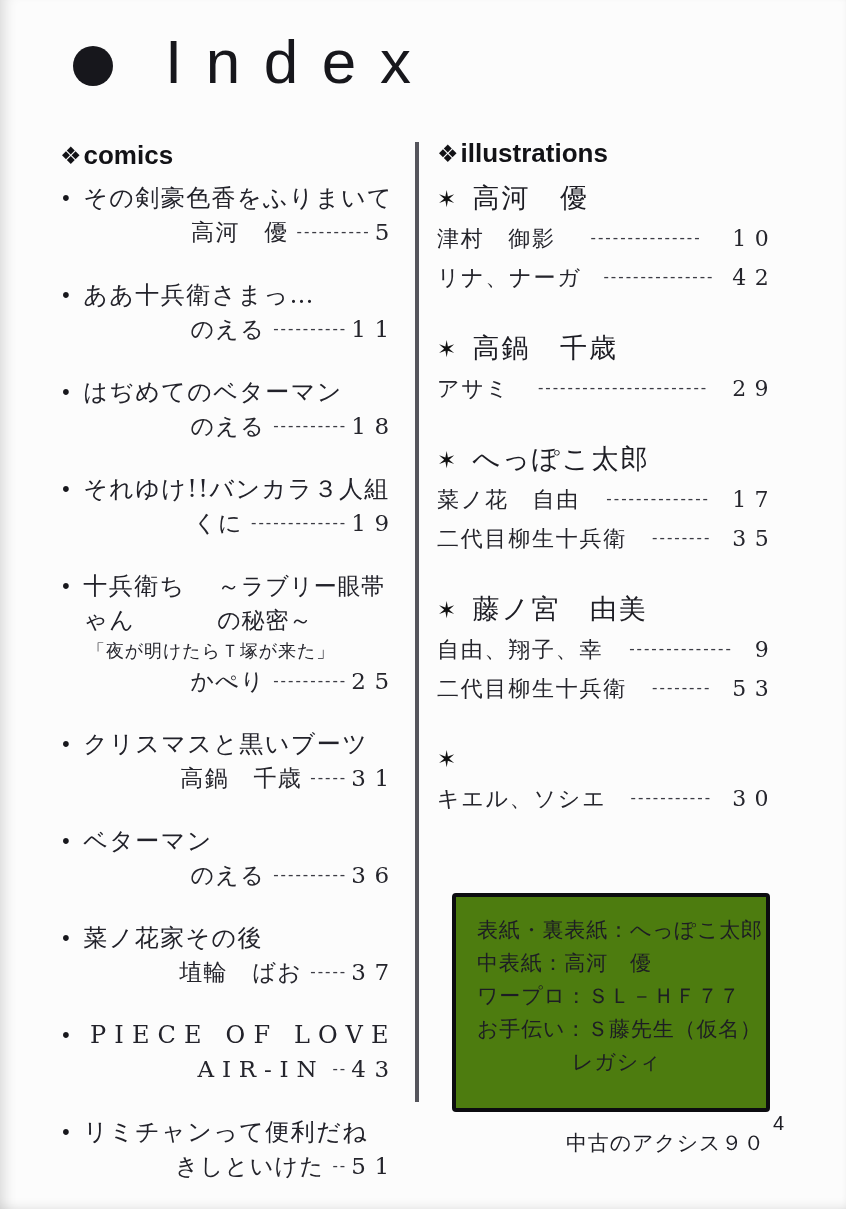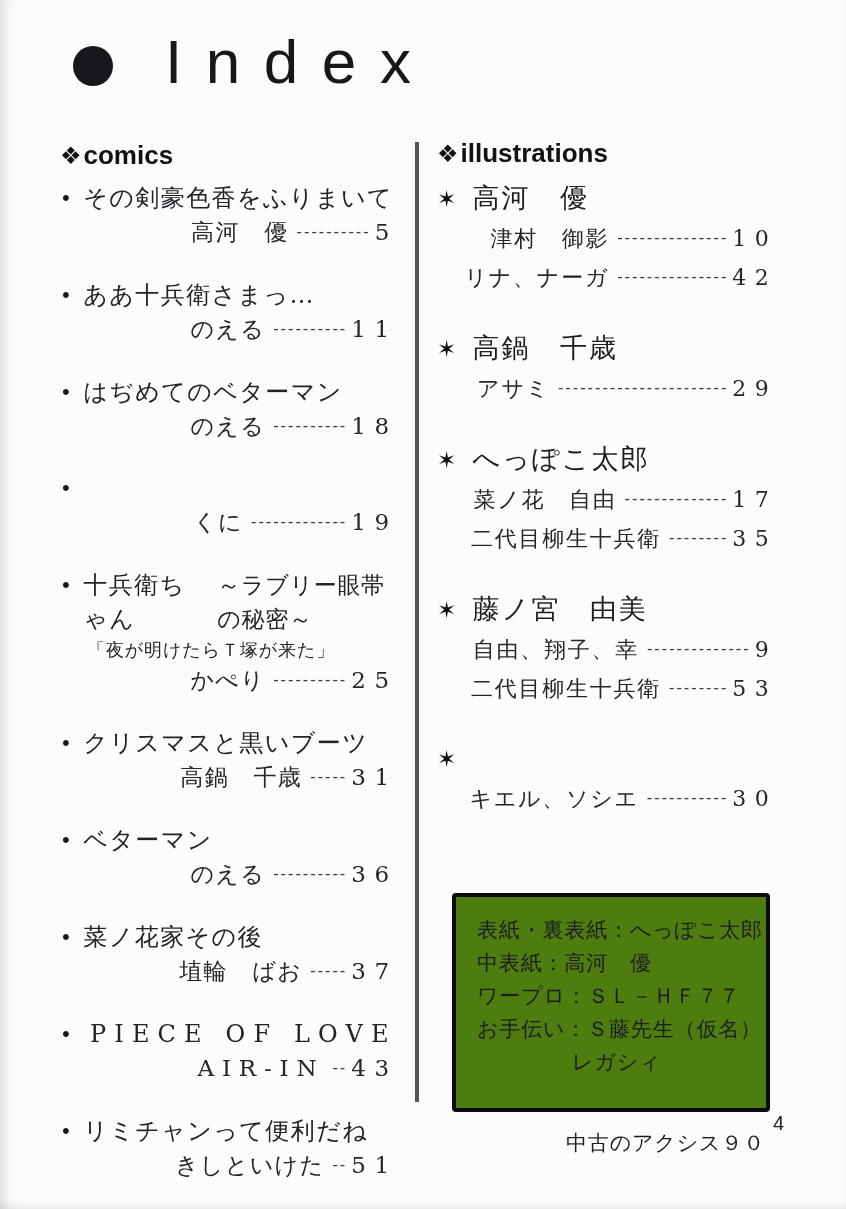--- a/index.html
+++ b/index.html
@@ -91,7 +91,7 @@
   .sub-entry {
     font-size:22px; line-height:37px; text-align:right;
     letter-spacing:0.08em; color:#25252c;
-    display:flex; justify-content:flex-end; align-items:baseline;
+    display:flex; justify-content:space-between; align-items:baseline;
   }
 
   

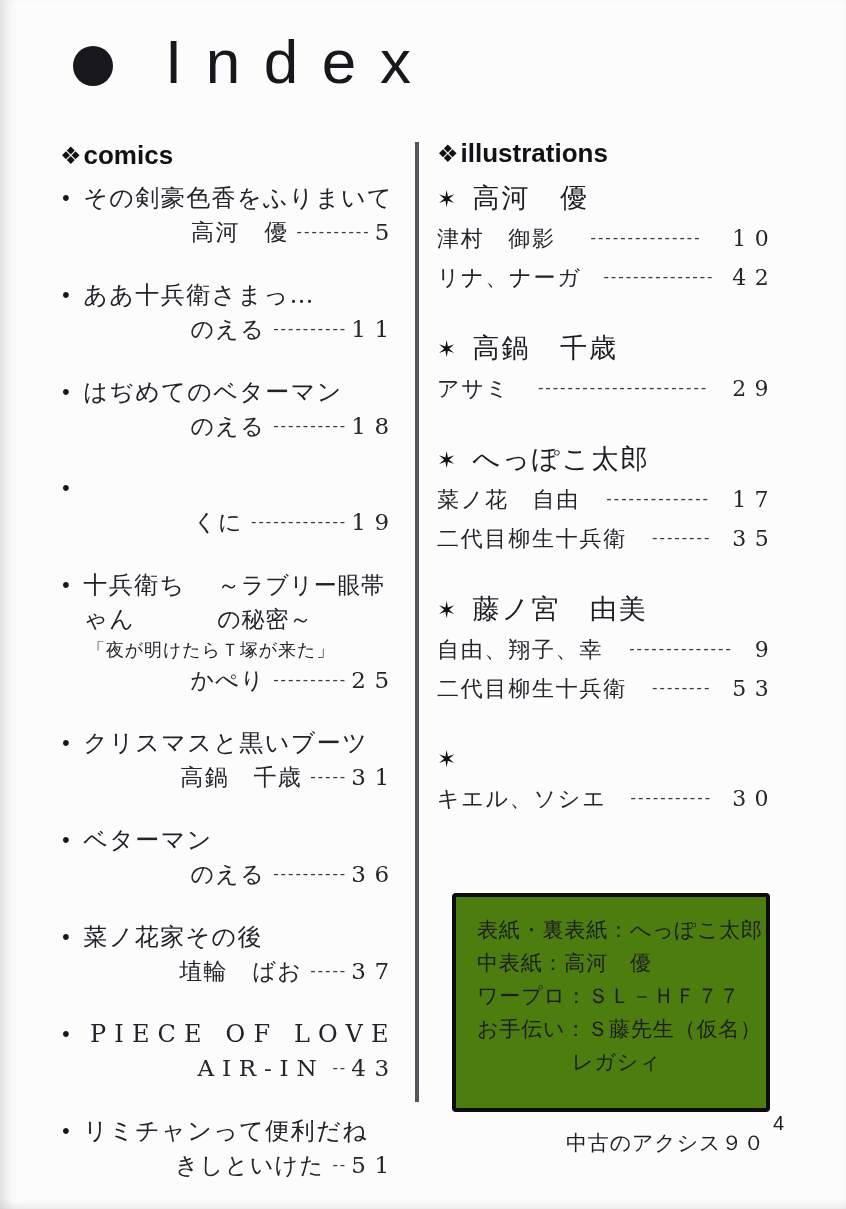--- a/index.html
+++ b/index.html
@@ -173,6 +173,7 @@
     <div class="entry">
       <div class="entry-title">
         <span class="bullet-icon">•</span>
+        <span>それゆけ!!バンカラ３人組</span>
       </div>
       <div class="entry-author">
         <span>くに</span>

